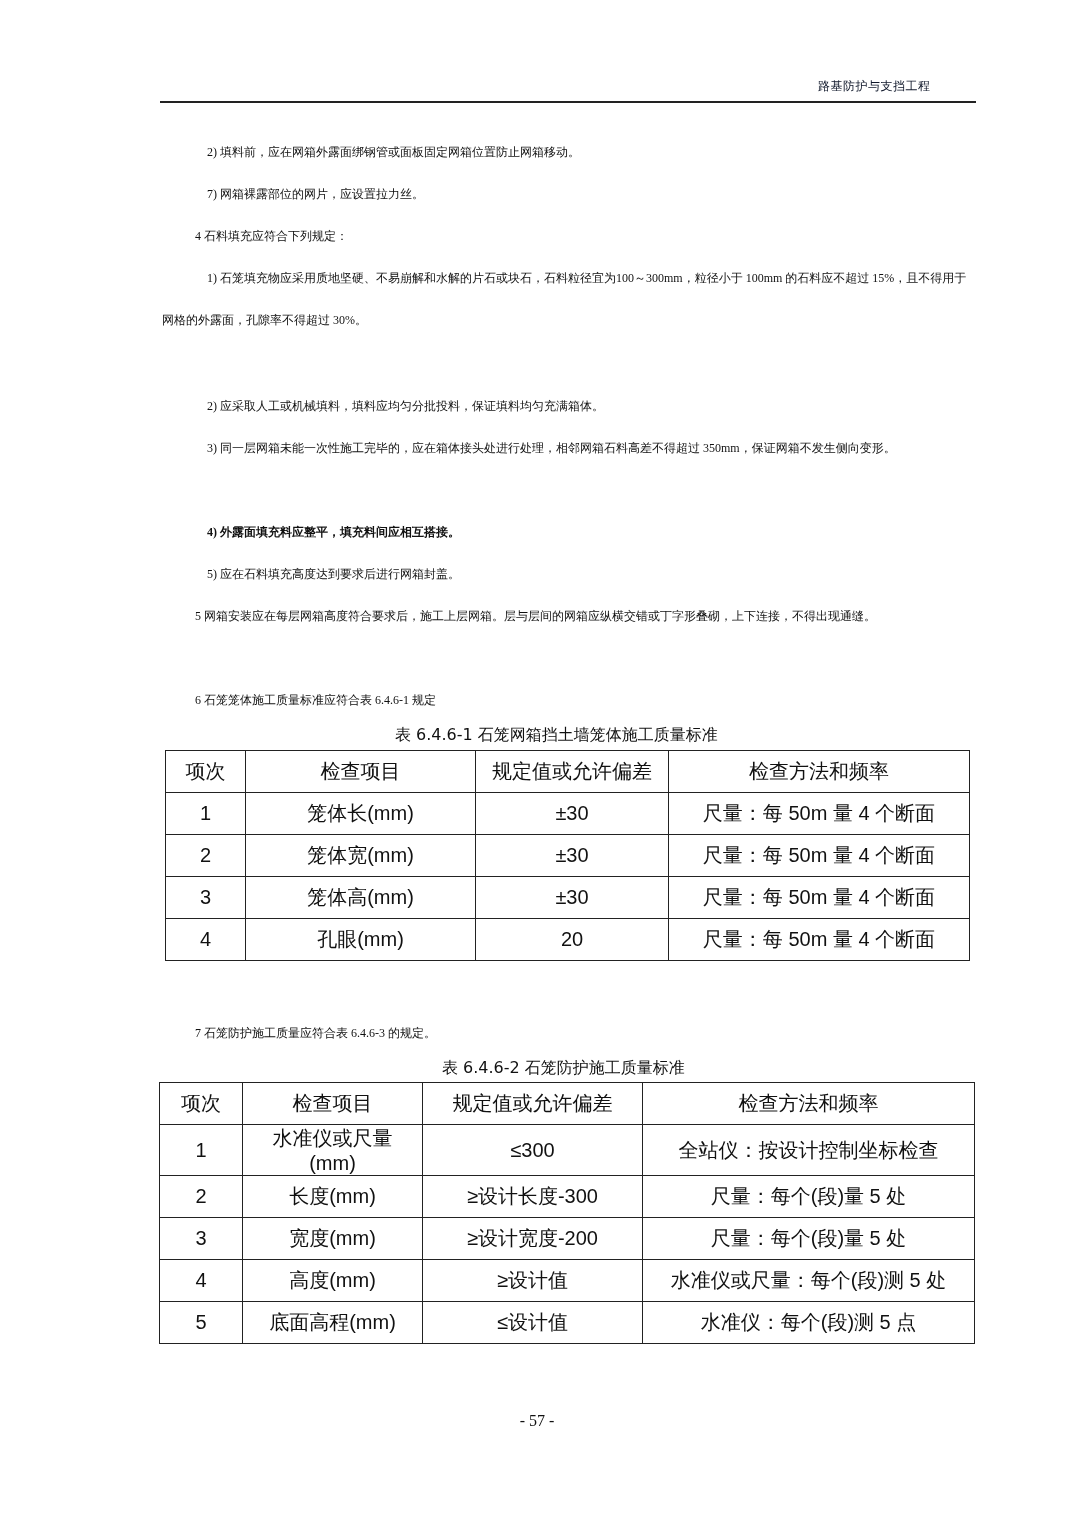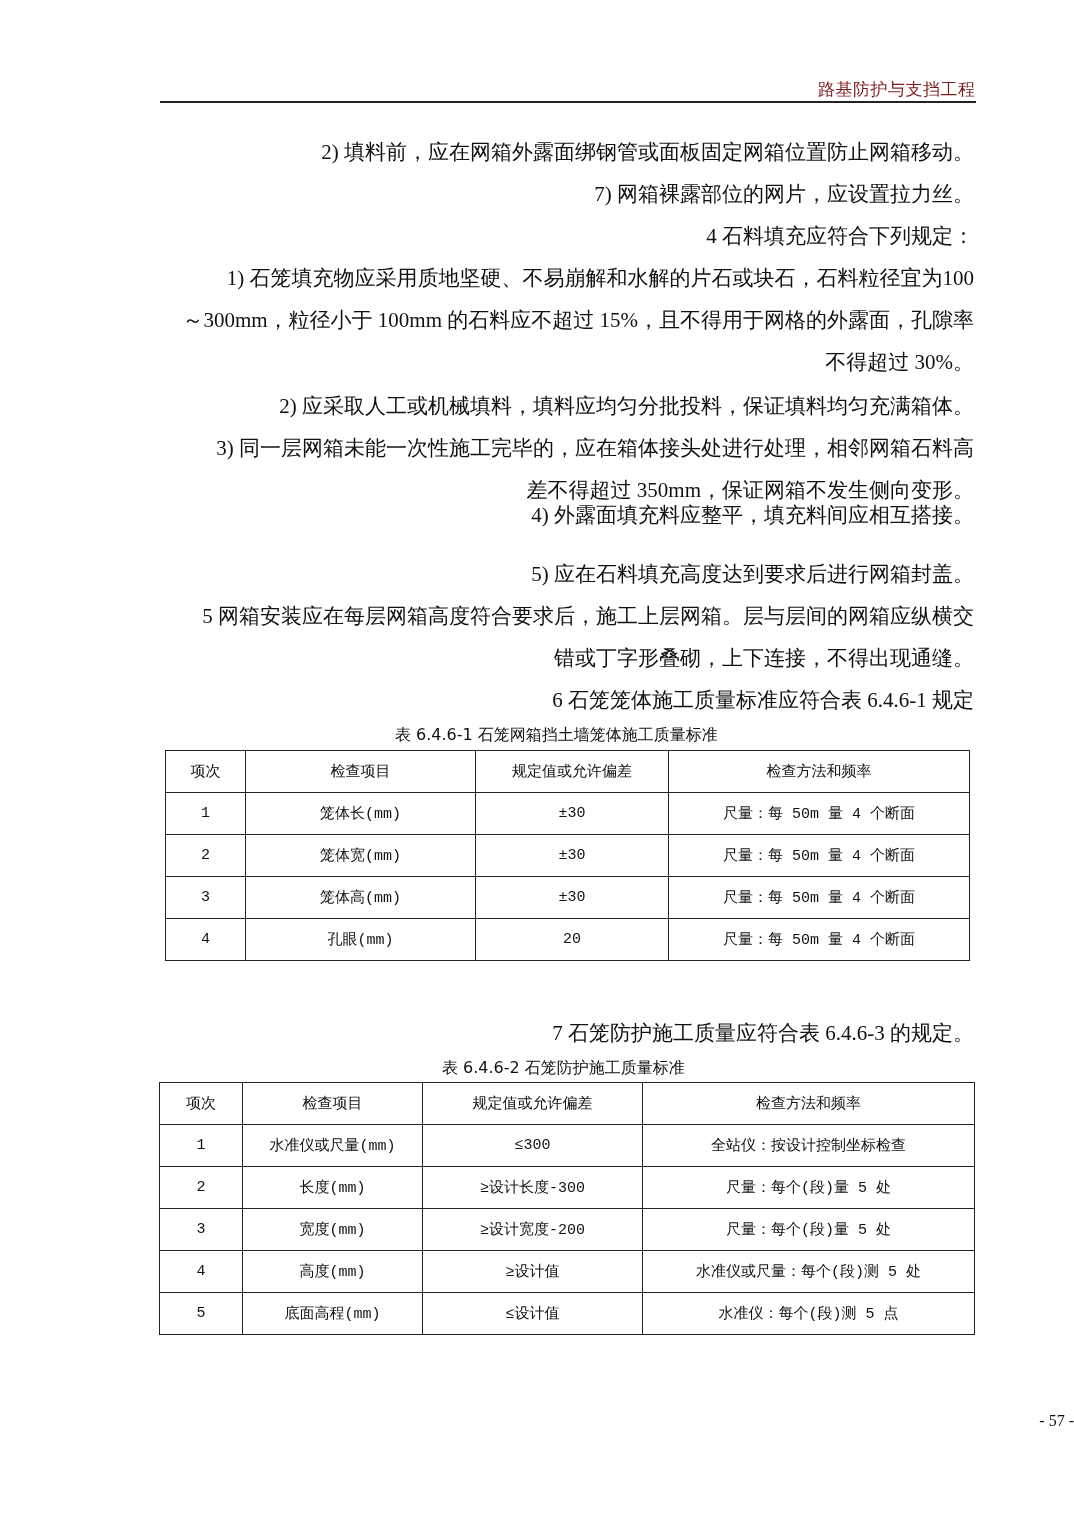--- a/index.html
+++ b/index.html
@@ -5,8 +5,8 @@
   html, body { margin:0; padding:0; background:#ffffff; }
   body { width:1074px; height:1520px; position:relative; overflow:hidden;
          font-family:"Liberation Serif","DejaVu Serif",serif; color:#111; }
-  .header-title { position:absolute; left:818px; top:78px; font-size:17px;
-         font-family:"DejaVu Sans","Liberation Sans",sans-serif; color:#7f1d1d; letter-spacing:0.5px; }
+  .header-title { position:absolute; left:818px; top:78px; font-size:12px;
+         font-family:"DejaVu Sans","Liberation Sans",sans-serif; color:#0f172a; letter-spacing:0.5px; }
   .header-rule { position:absolute; left:160px; top:101px; width:816px; height:2px; background:#222; }
   .para { position:absolute; left:162px; width:812px; font-size:21px; line-height:42px; margin:0;text-align:right; }
   .ind1 { text-indent:45px; }

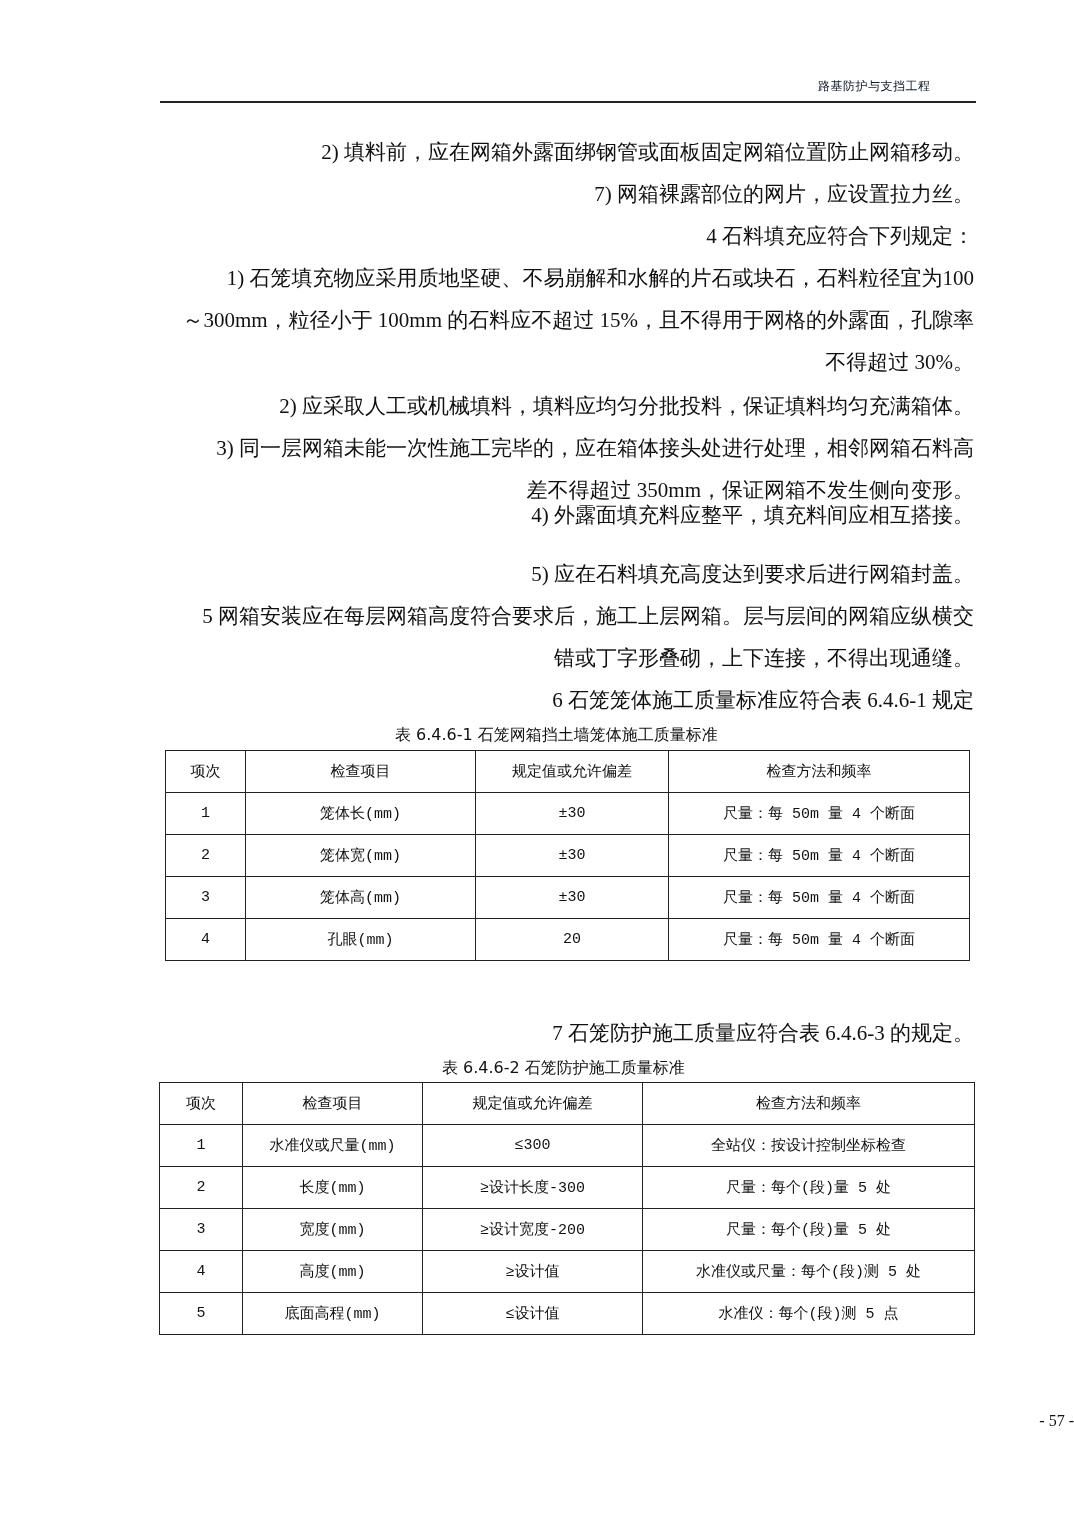--- a/index.html
+++ b/index.html
@@ -8,7 +8,7 @@
   .header-title { position:absolute; left:818px; top:78px; font-size:12px;
          font-family:"DejaVu Sans","Liberation Sans",sans-serif; color:#0f172a; letter-spacing:0.5px; }
   .header-rule { position:absolute; left:160px; top:101px; width:816px; height:2px; background:#222; }
-  .para { position:absolute; left:162px; width:812px; font-size:21px; line-height:42px; margin:0;text-align:right; }
+  .para { position:absolute; left:162px; width:812px; font-size:12px; line-height:42px; margin:0; }
   .ind1 { text-indent:45px; }
   .ind0 { text-indent:33px; }
   .caption { position:absolute; font-size:16px; font-weight:normal;

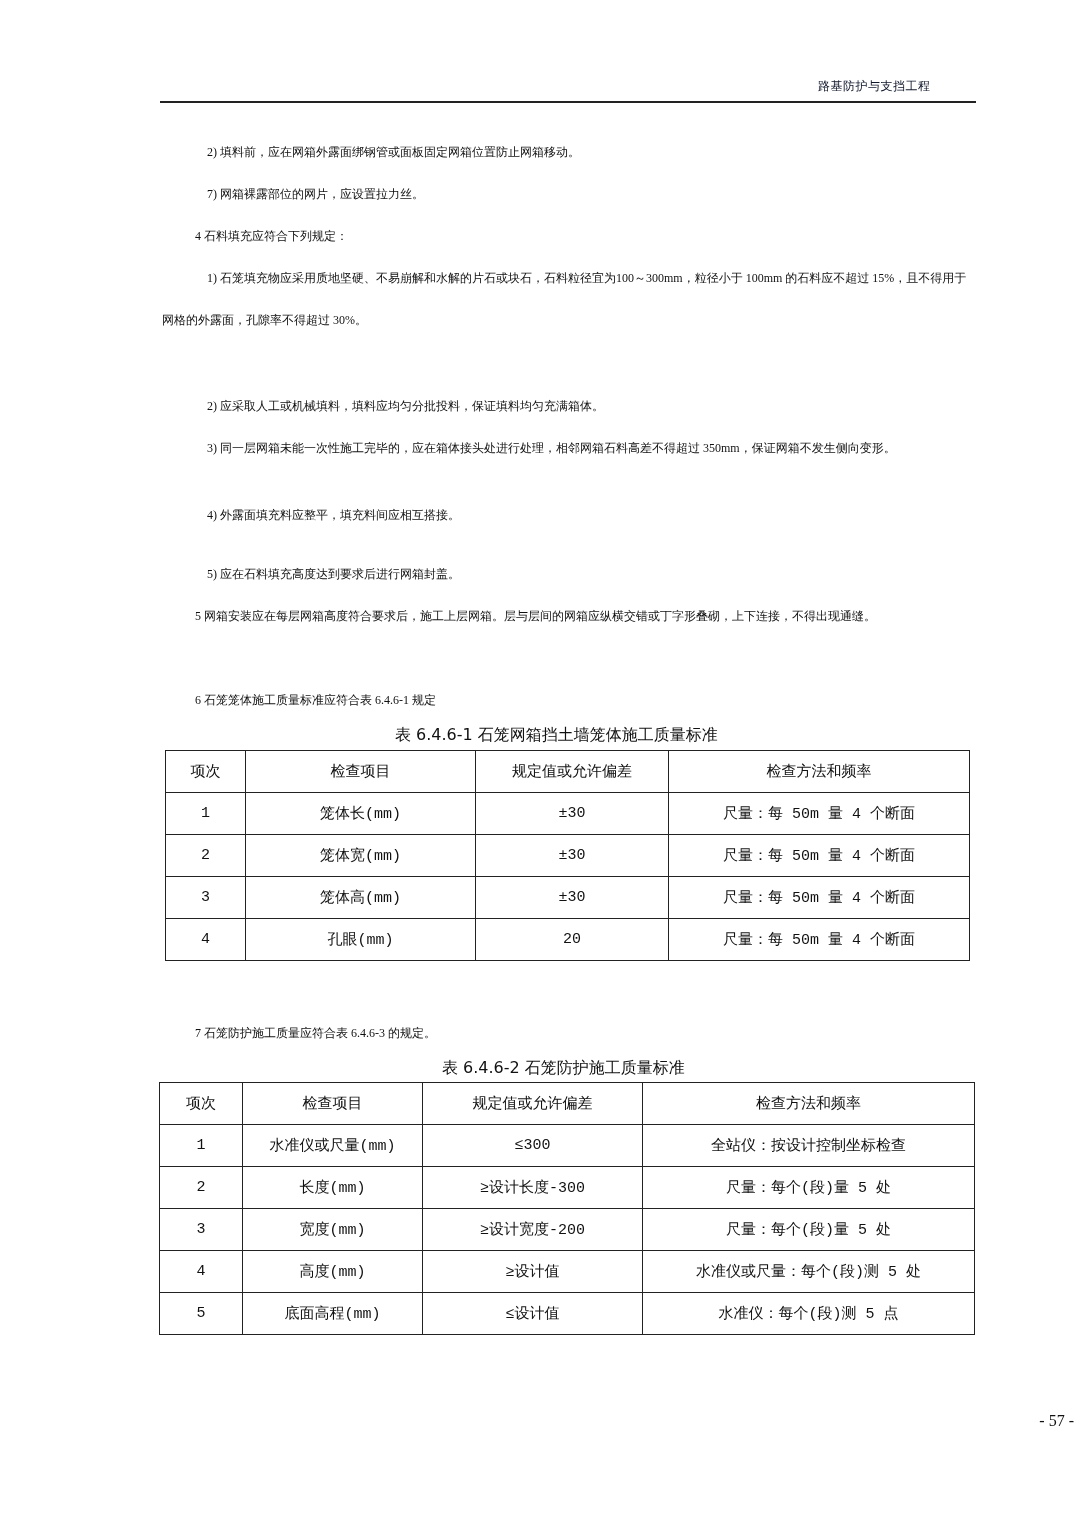--- a/index.html
+++ b/index.html
@@ -32,7 +32,7 @@
 <p class="para ind1" style="top:257px;">1)  石笼填充物应采用质地坚硬、不易崩解和水解的片石或块石，石料粒径宜为100～300mm，粒径小于 100mm 的石料应不超过 15%，且不得用于网格的外露面，孔隙率不得超过 30%。</p>
 <p class="para ind1" style="top:385px;">2)  应采取人工或机械填料，填料应均匀分批投料，保证填料均匀充满箱体。</p>
 <p class="para ind1" style="top:427px;">3)  同一层网箱未能一次性施工完毕的，应在箱体接头处进行处理，相邻网箱石料高差不得超过 350mm，保证网箱不发生侧向变形。</p>
-<p class="para ind1" style="top:494px;">4)  外露面填充料应整平，填充料间应相互搭接。</p>
+<p class="para ind1" style="top:511px;font-weight:bold;">4)  外露面填充料应整平，填充料间应相互搭接。</p>
 <p class="para ind1" style="top:553px;">5)  应在石料填充高度达到要求后进行网箱封盖。</p>
 <p class="para ind0" style="top:595px;">5  网箱安装应在每层网箱高度符合要求后，施工上层网箱。层与层间的网箱应纵横交错或丁字形叠砌，上下连接，不得出现通缝。</p>
 <p class="para ind0" style="top:679px;">6  石笼笼体施工质量标准应符合表 6.4.6-1 规定</p>

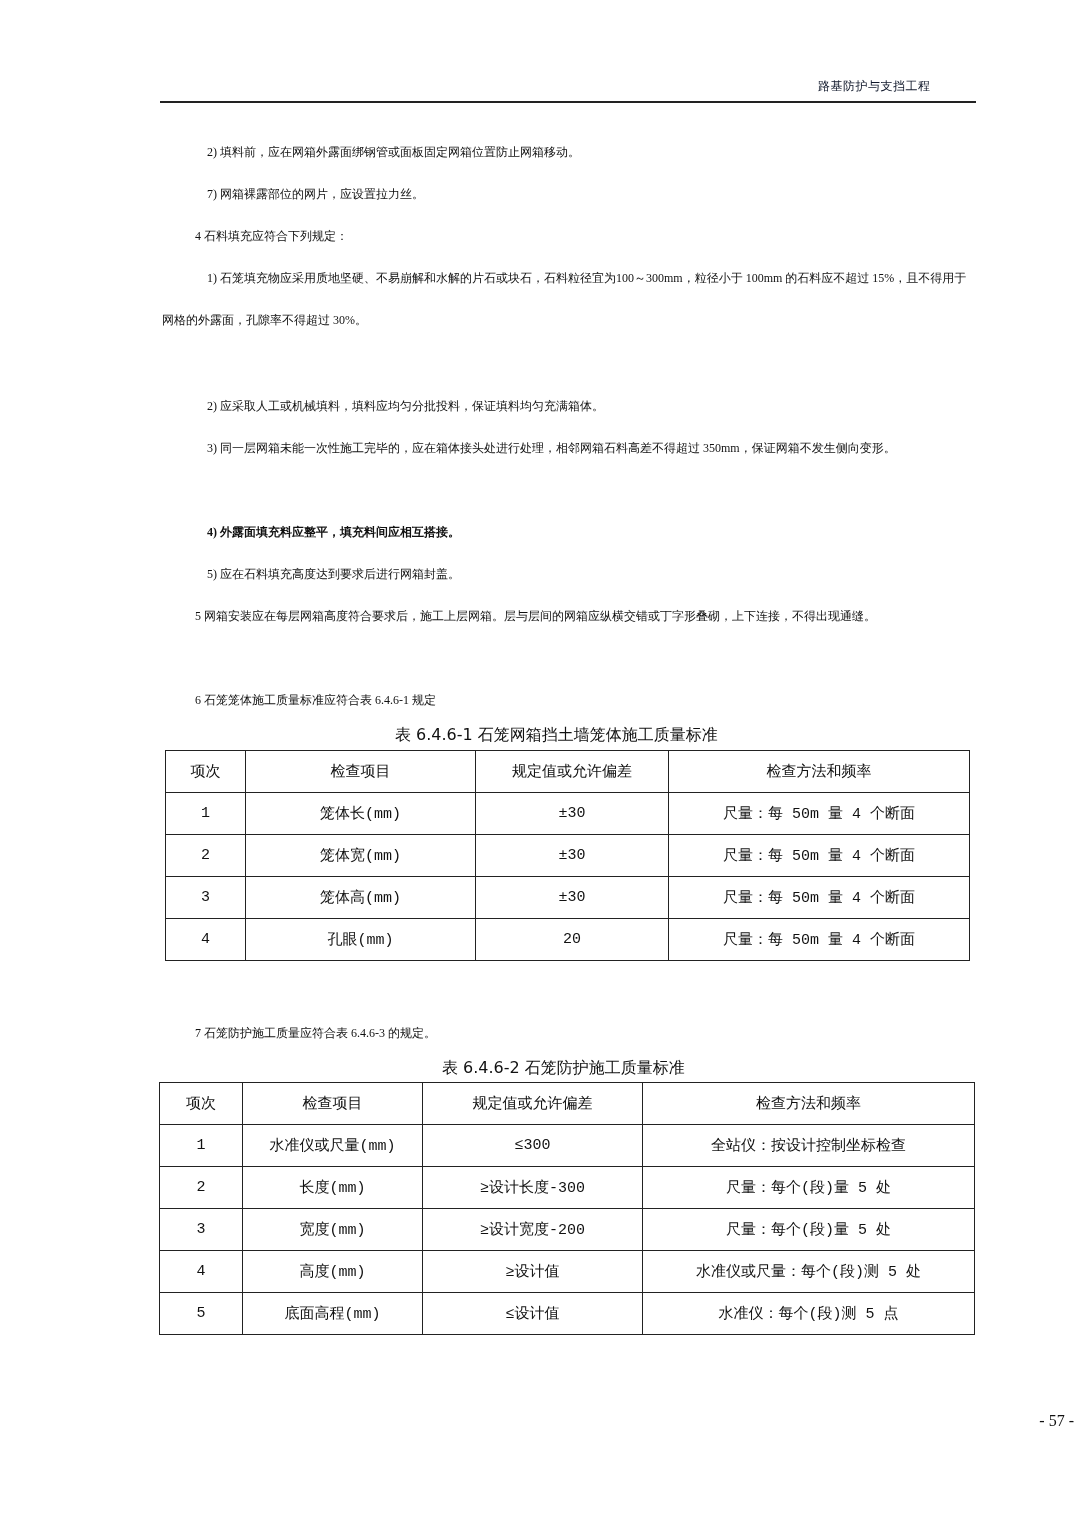--- a/index.html
+++ b/index.html
@@ -13,8 +13,8 @@
   .ind0 { text-indent:33px; }
   .caption { position:absolute; font-size:16px; font-weight:normal;
          font-family:"DejaVu Sans","Liberation Sans",sans-serif; color:#111; }
-  table.spec { position:absolute; border-collapse:collapse; font-size:15px;
-         font-family:Liberation Mono, monospace; }
+  table.spec { position:absolute; border-collapse:collapse; font-size:20px;
+         font-family:Liberation Sans, sans-serif; }
   table.spec td { border:1.5px solid #222; height:41px; padding:0 8px; }
   td.c { text-align:center; }
   td.l { text-align:center; }

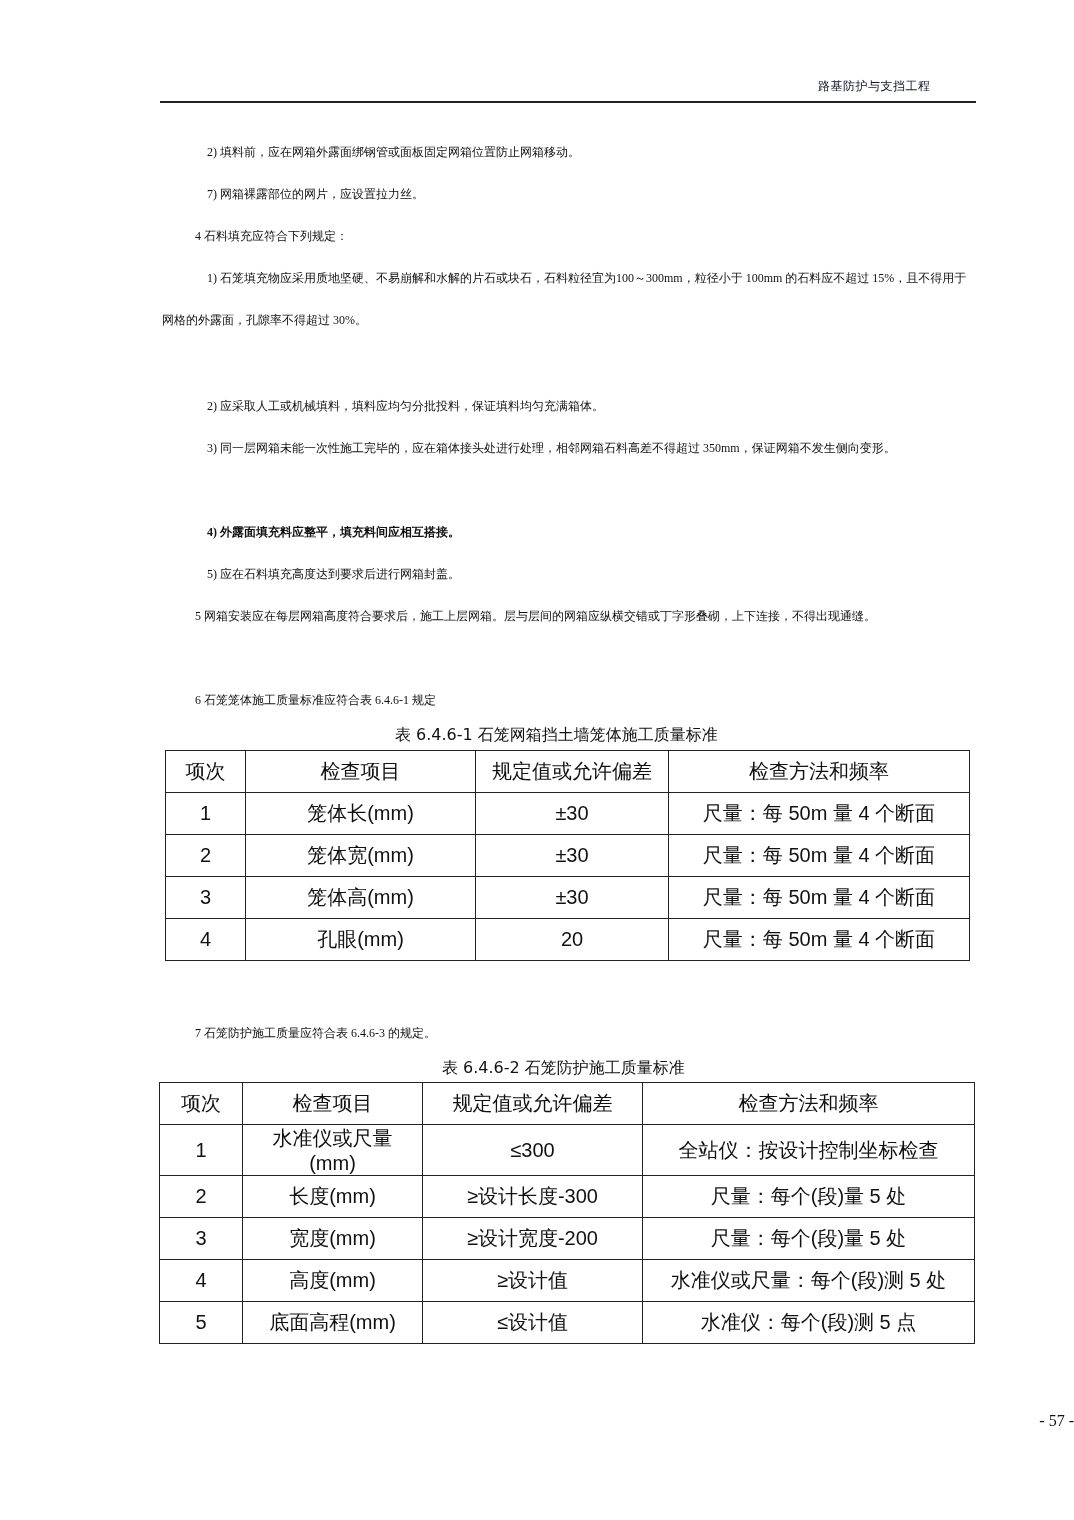--- a/index.html
+++ b/index.html
@@ -18,7 +18,7 @@
   table.spec td { border:1.5px solid #222; height:41px; padding:0 8px; }
   td.c { text-align:center; }
   td.l { text-align:center; }
-  .page-num { position:absolute; left:0; width:1074px; top:1412px; text-align:right; font-size:16px; }
+  .page-num { position:absolute; left:0; width:1074px; top:1412px; text-align:center; font-size:16px; }
 </style>
 </head>
 <body>

